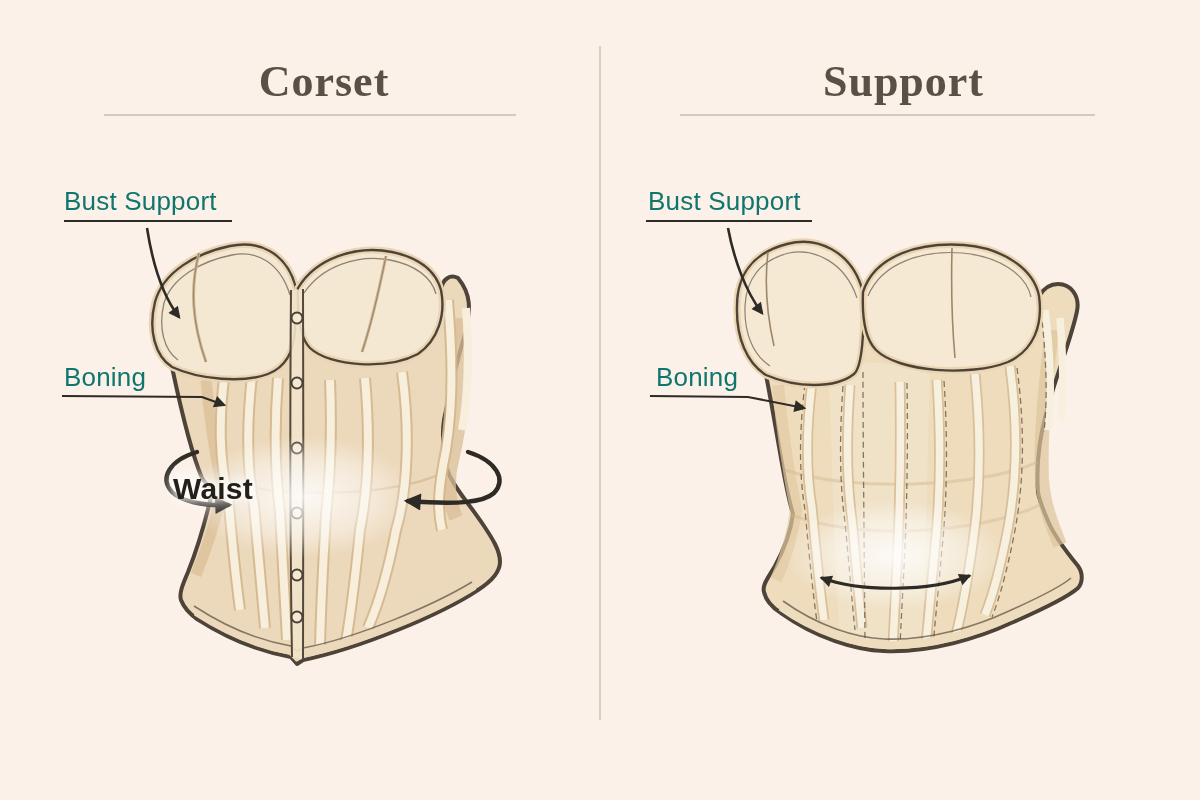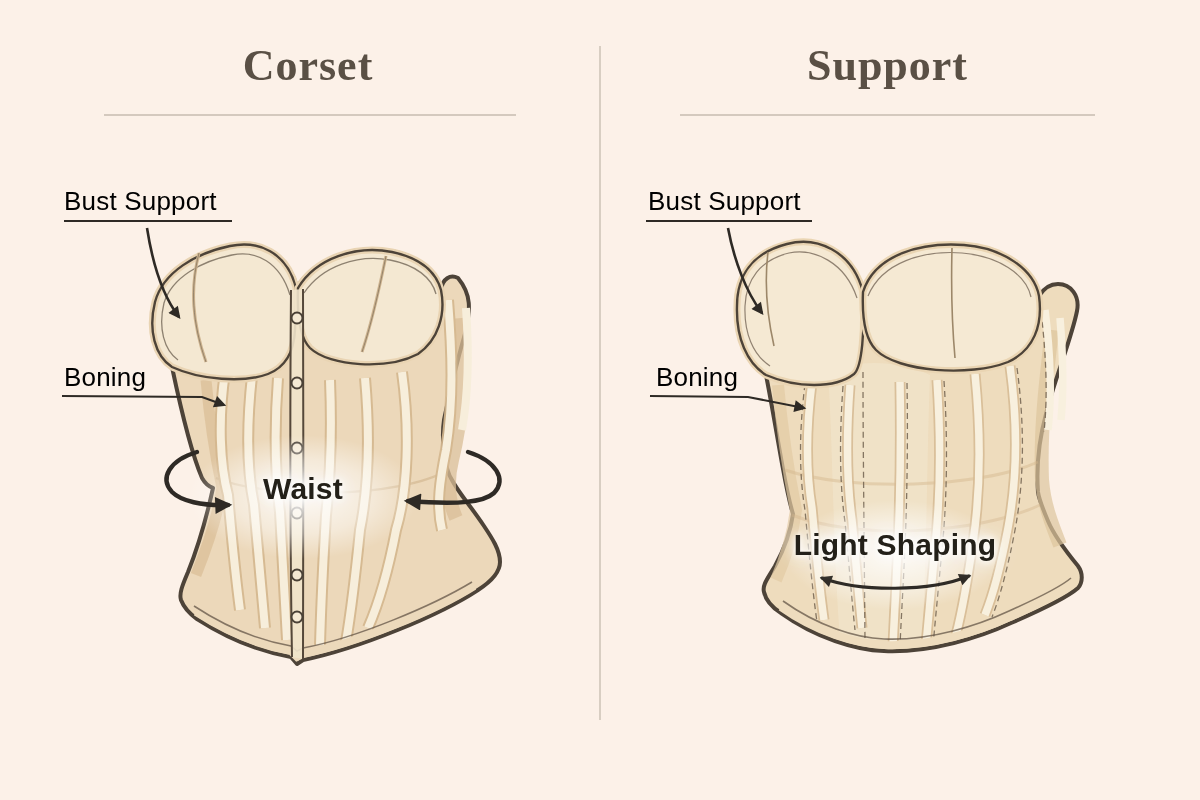--- a/index.html
+++ b/index.html
@@ -14,7 +14,7 @@
   .panel svg{position:absolute;left:0;top:0;}
 
   .panel-title{
-    position:absolute;top:40px;margin:0;text-align:center;
+    position:absolute;top:40px;margin:16px;text-align:center;
     font-family:"Liberation Serif","DejaVu Serif",serif;
     font-weight:bold;font-size:44px;letter-spacing:1px;color:#5a5045;
   }

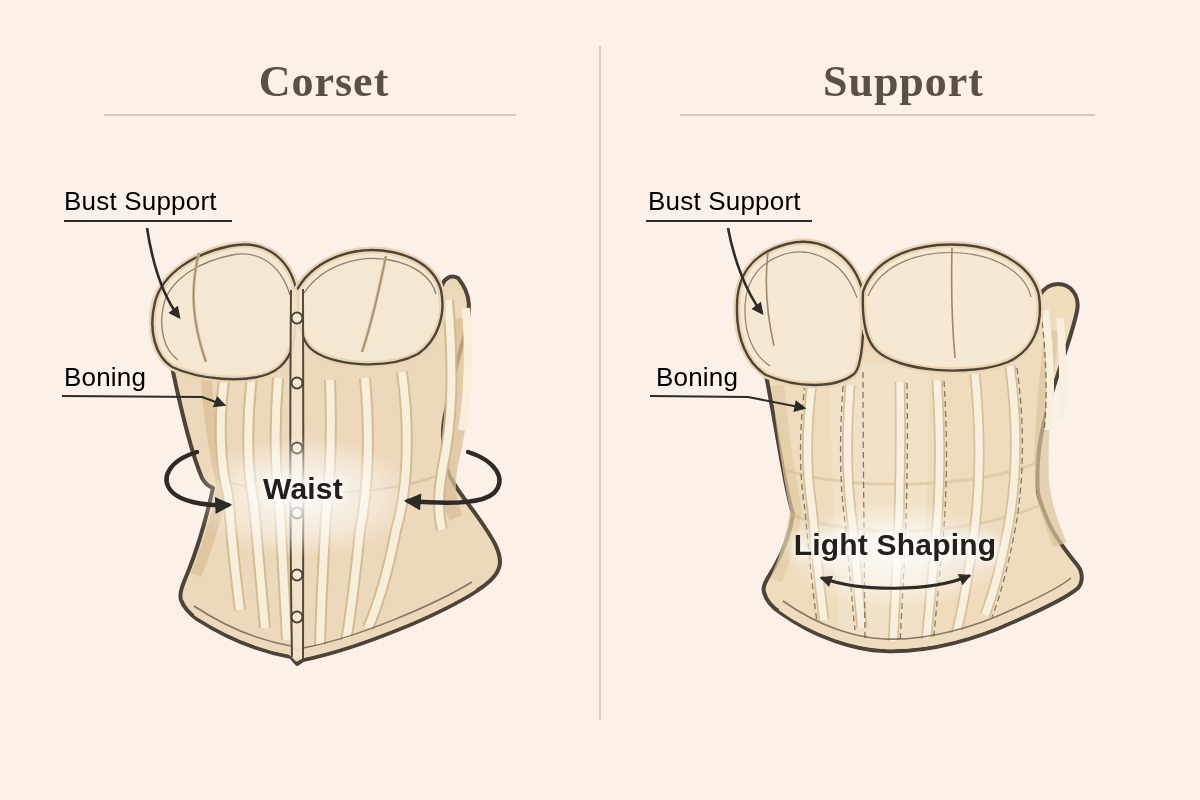--- a/index.html
+++ b/index.html
@@ -27,7 +27,7 @@
   .divider{position:absolute;left:599px;top:46px;width:2px;height:674px;background:#d8cec2;}
 
   .callout{
-    position:absolute;font-size:26px;color:#000000;white-space:nowrap;
+    position:absolute;font-size:26px;color:#0f766e;white-space:nowrap;
     letter-spacing:.2px;
   }
 

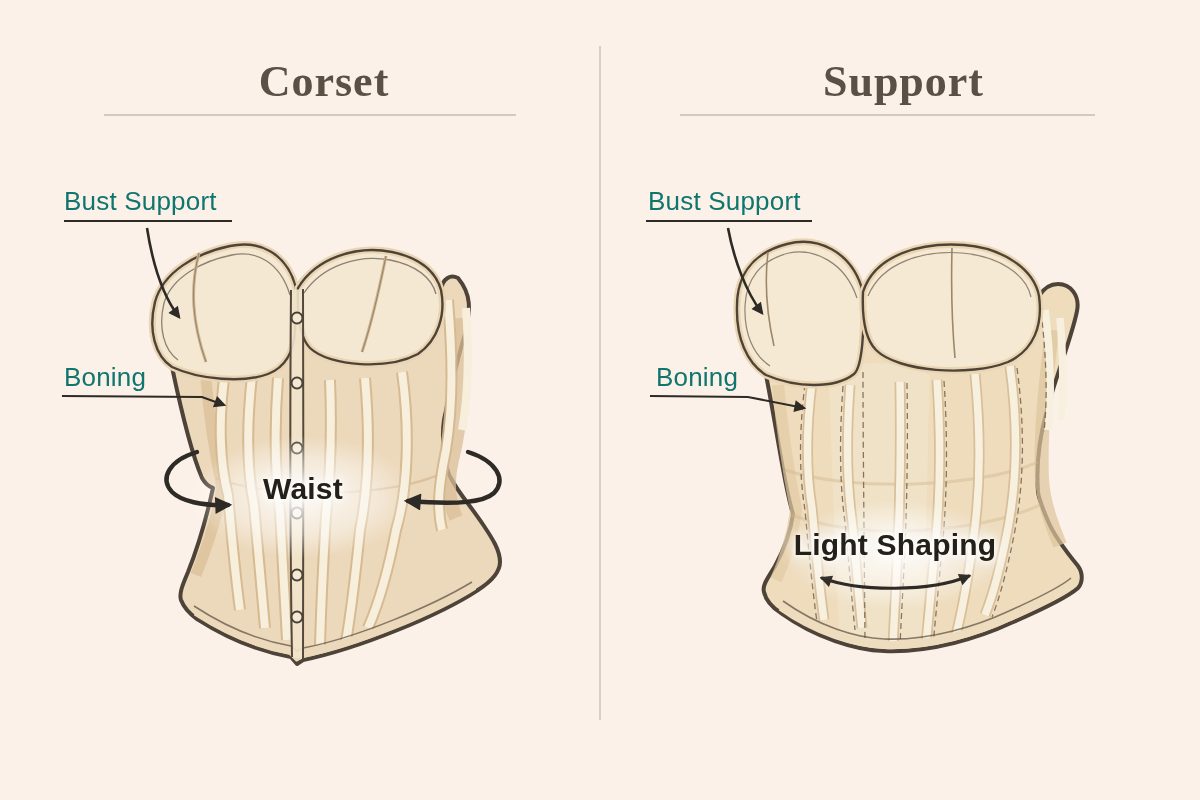--- a/index.html
+++ b/index.html
@@ -32,7 +32,7 @@
   }
 
   .center-note{
-    position:absolute;text-align:center;color:#232019;
+    position:absolute;color:#232019;
     font-size:30px;font-weight:600;line-height:33px;letter-spacing:.2px;
     text-shadow:0 0 6px #ffffff,0 0 12px #ffffff,0 0 20px rgba(255,255,255,.95),0 0 28px rgba(255,255,255,.8);
   }

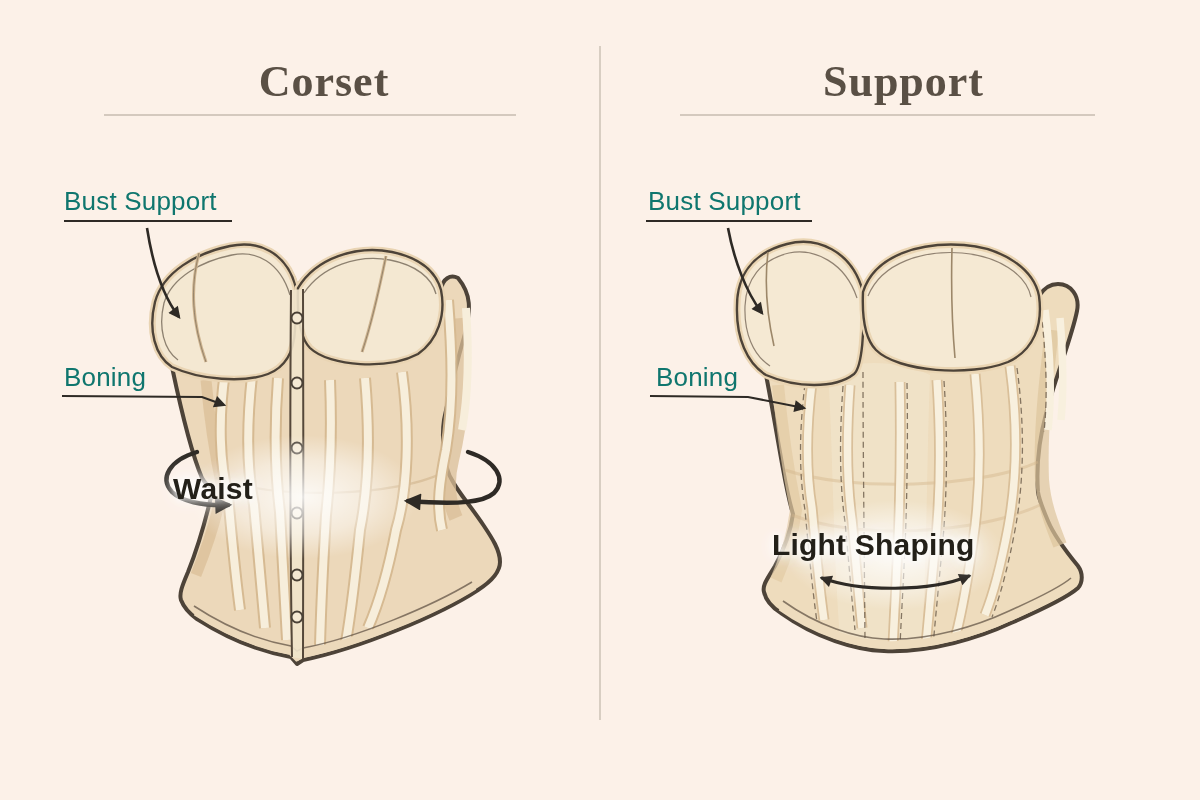--- a/index.html
+++ b/index.html
@@ -281,7 +281,6 @@
 
     <div class="callout" style="left:48px;top:186px;">Bust Support</div>
     <div class="callout" style="left:56px;top:362px;">Boning</div>
-    <div class="center-note note-shaping">Light Shaping</div>
   </section>
 
 </div>

